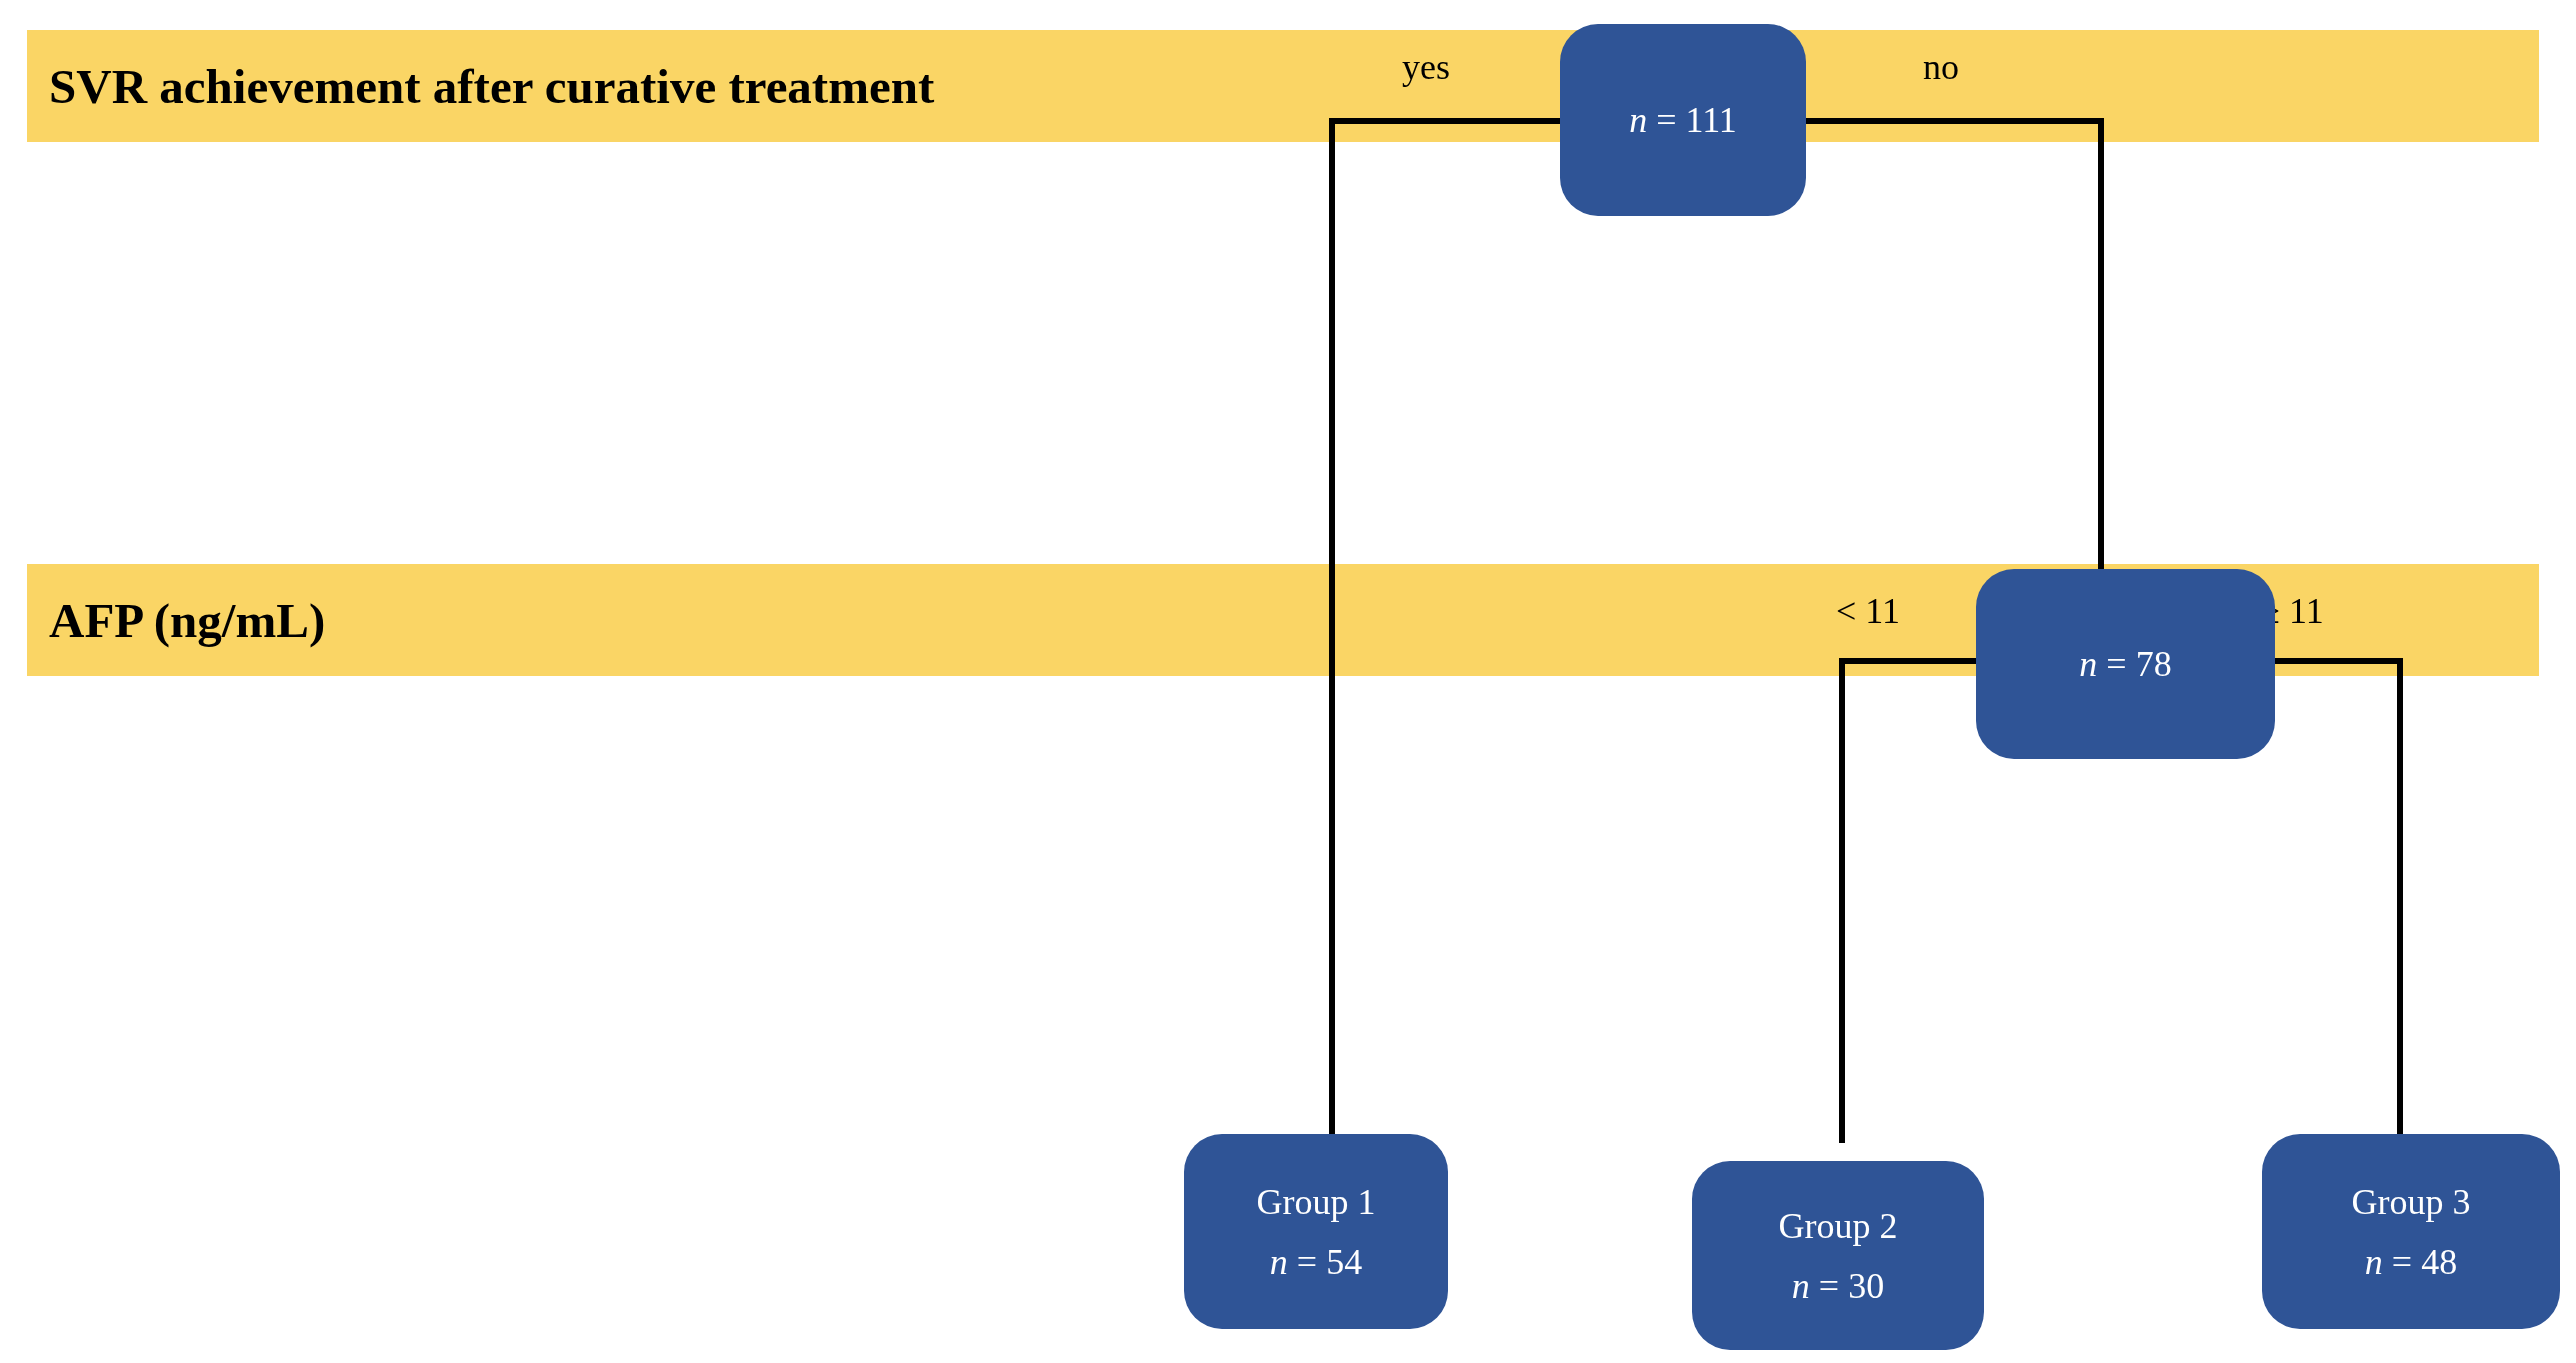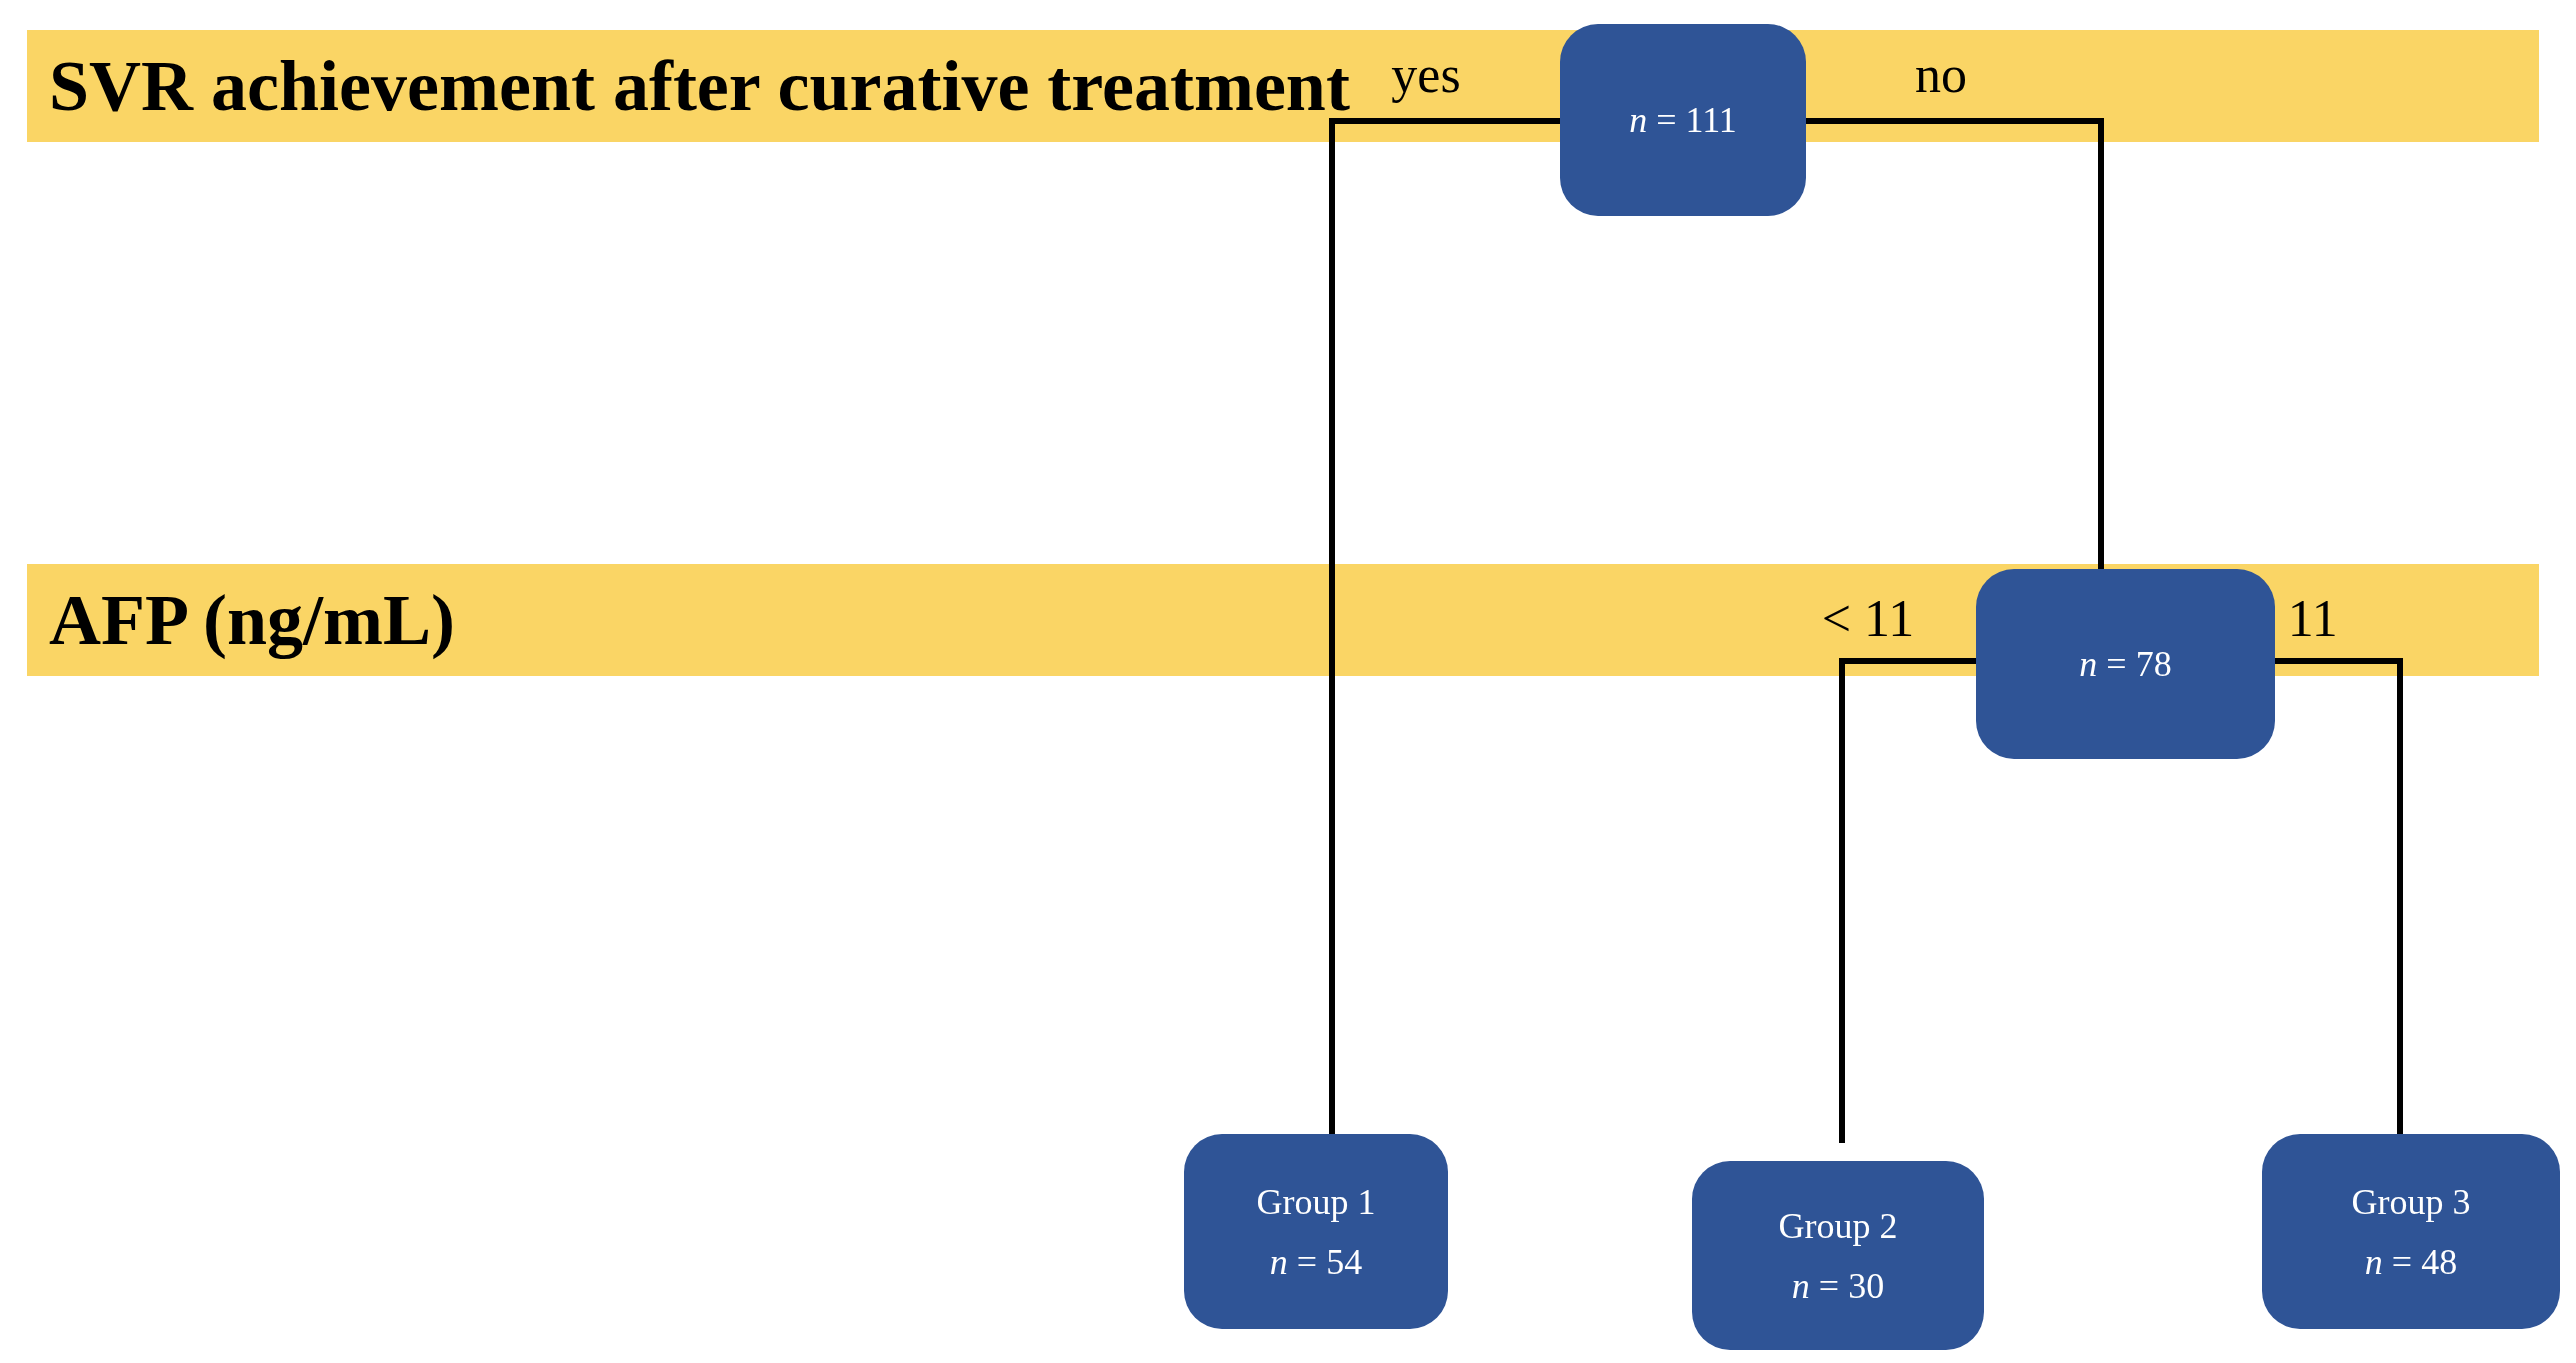--- a/index.html
+++ b/index.html
@@ -30,7 +30,7 @@
   #band-afp{top:564px;}
   .band-label{
     font-weight:bold;
-    font-size:72px;
+    font-size:49px;
     color:var(--band_text);
     padding-left:22px;
     line-height:1;

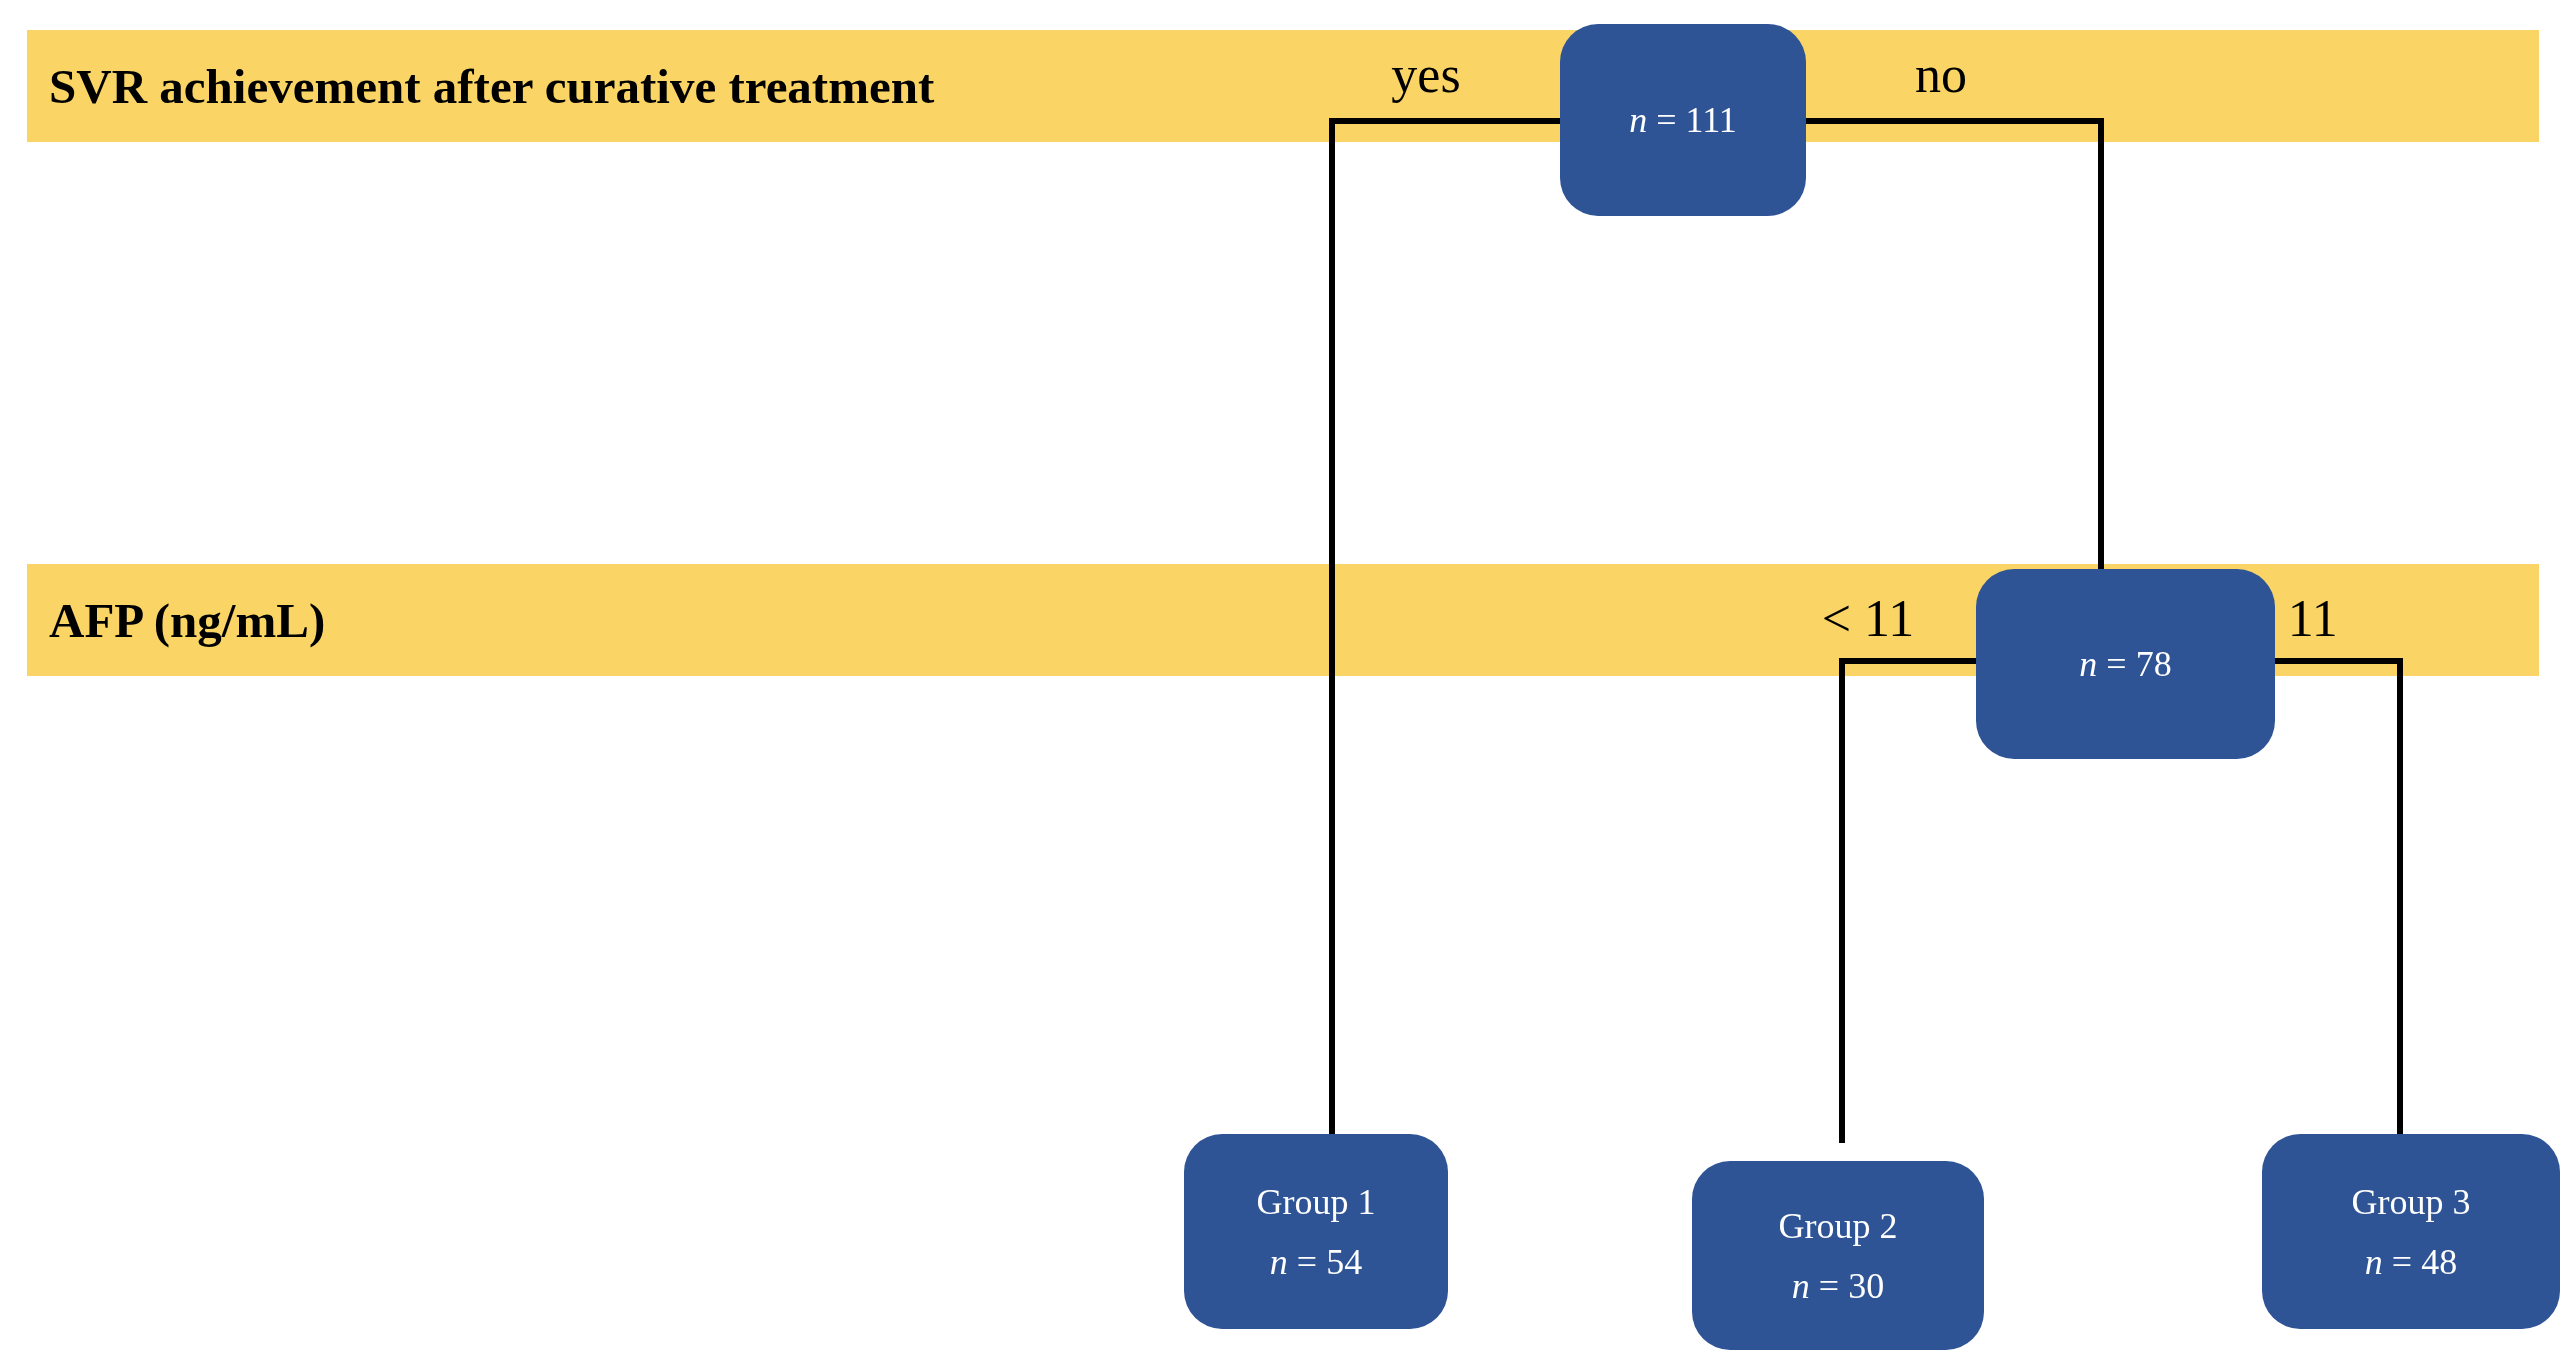--- a/index.html
+++ b/index.html
@@ -49,7 +49,7 @@
   
   .branch-label{
     position:absolute;
-    font-size:52px;
+    font-size:36px;
     color:var(--band_text);
     line-height:1;
     text-align:center;

